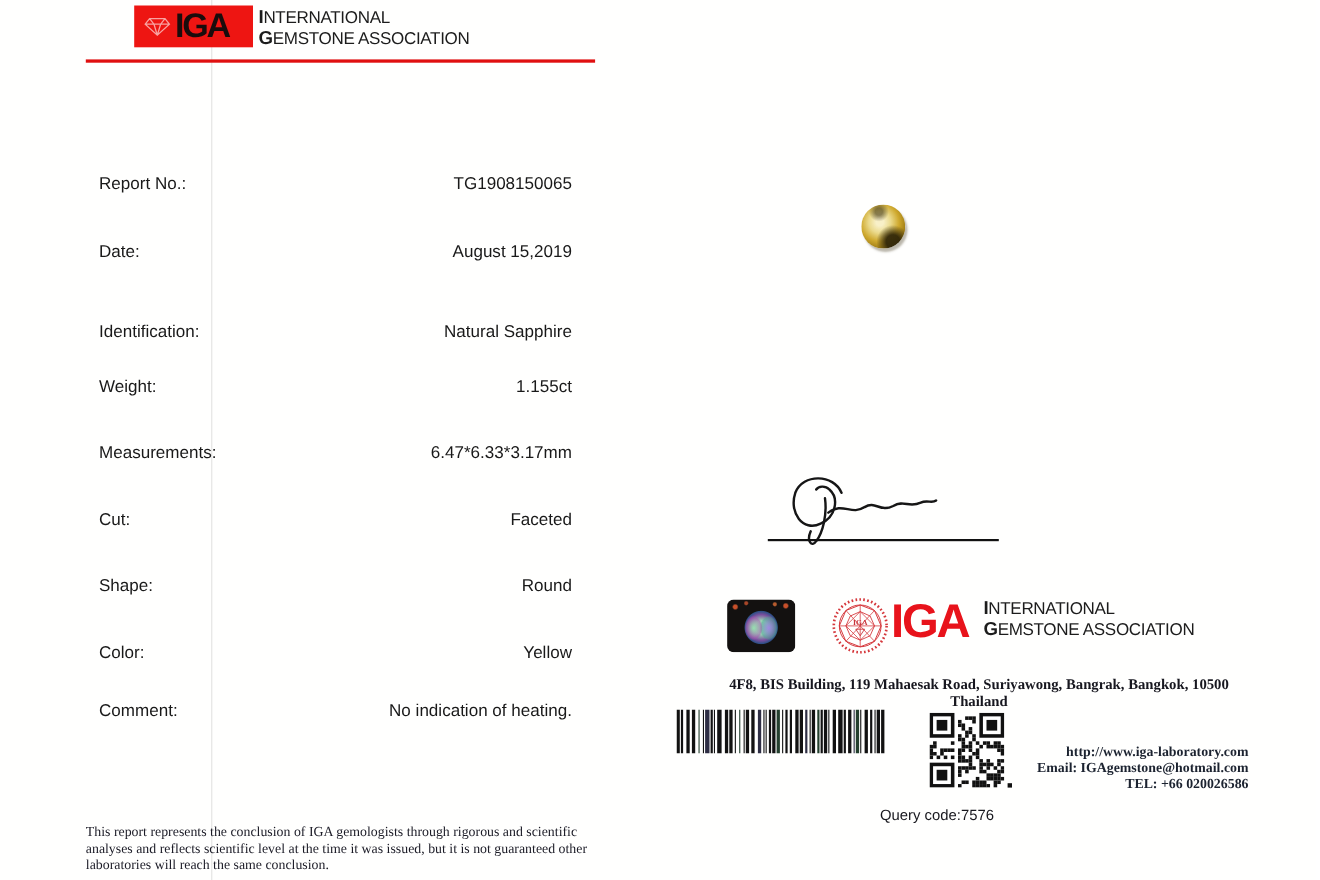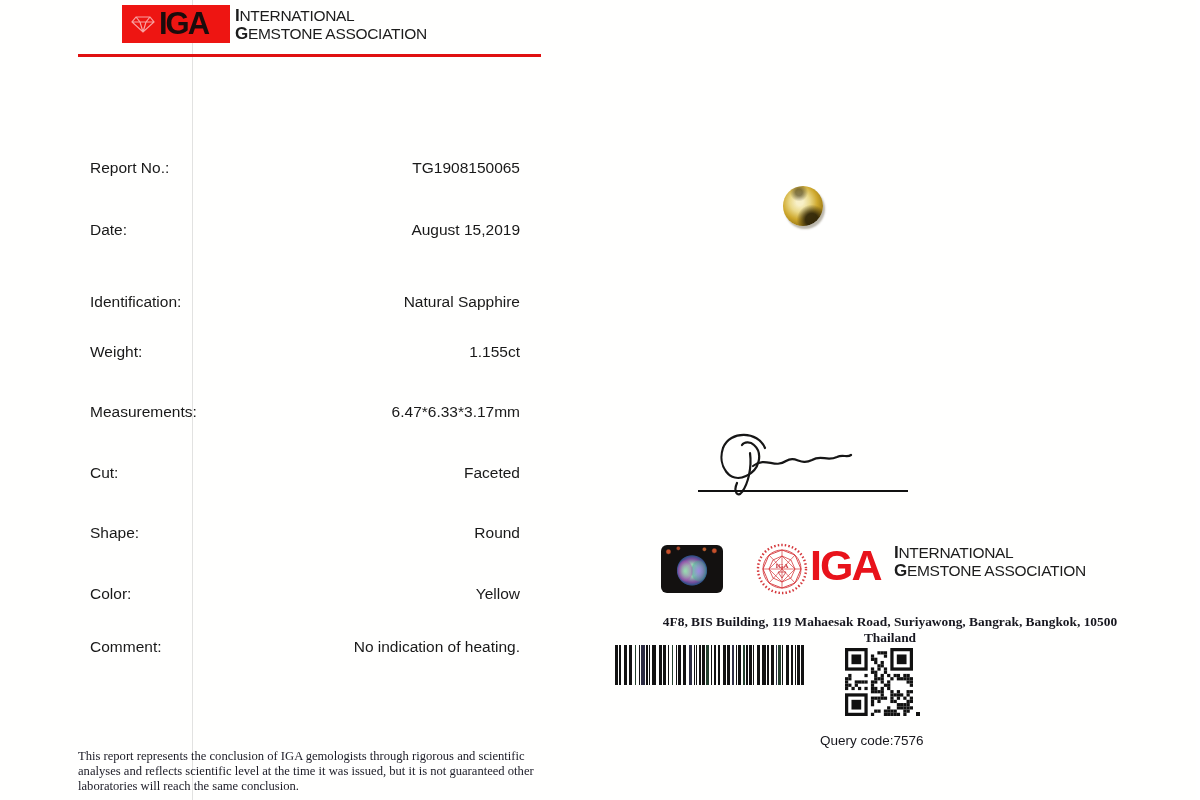--- a/index.html
+++ b/index.html
@@ -336,6 +336,11 @@
       <rect x="58.285714285714285" y="64.76190476190476" width="3.238095238095238" height="3.238095238095238" fill="#111"></rect>
     </svg>
   <div class="abs" id="qr-dot"></div>
+  <div class="abs" id="contact">
+    <div>http://www.iga-laboratory.com</div>
+    <div>Email: IGAgemstone@hotmail.com</div>
+    <div>TEL: +66 020026586</div>
+  </div>
   <div class="abs" id="query-code">Query code:7576</div>
 
   <div class="abs" id="footer-left">This report represents the conclusion of IGA gemologists through rigorous and scientific analyses and reflects scientific level at the time it was issued, but it is not guaranteed other laboratories will reach the same conclusion.</div>

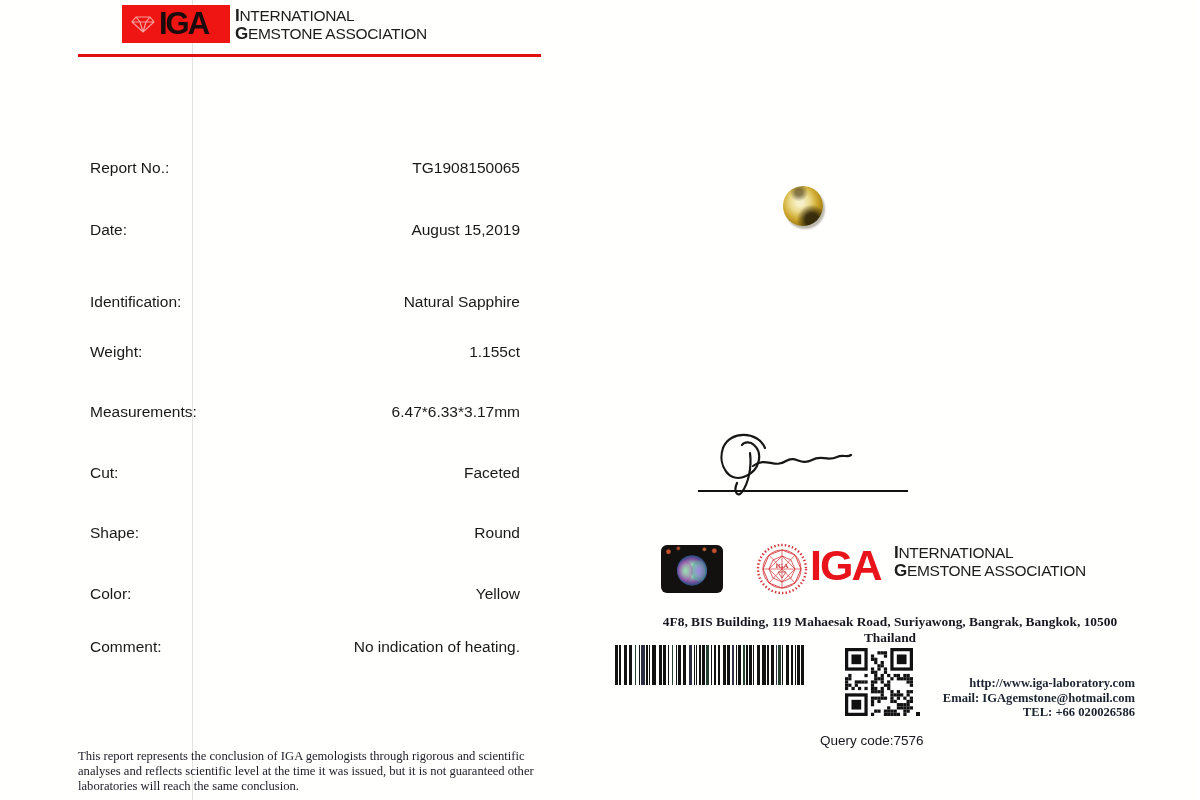--- a/index.html
+++ b/index.html
@@ -63,7 +63,7 @@
   #qr-dot{left:916px;top:712px;width:4px;height:4px;background:#111;}
   #contact{right:61px;top:676px;text-align:right;font-family:"Liberation Serif", serif;
       font-weight:bold;font-size:12.6px;line-height:14.6px;color:#1c2330;}
-  #query-code{left:800px;top:733px;font-size:13.5px;color:#17171d;margin-left:20px;}
+  #query-code{left:800px;top:733px;font-size:13.5px;color:#17171d;}
 
   
   #footer-left{left:78px;top:749px;width:478px;font-family:"Liberation Serif", serif;

